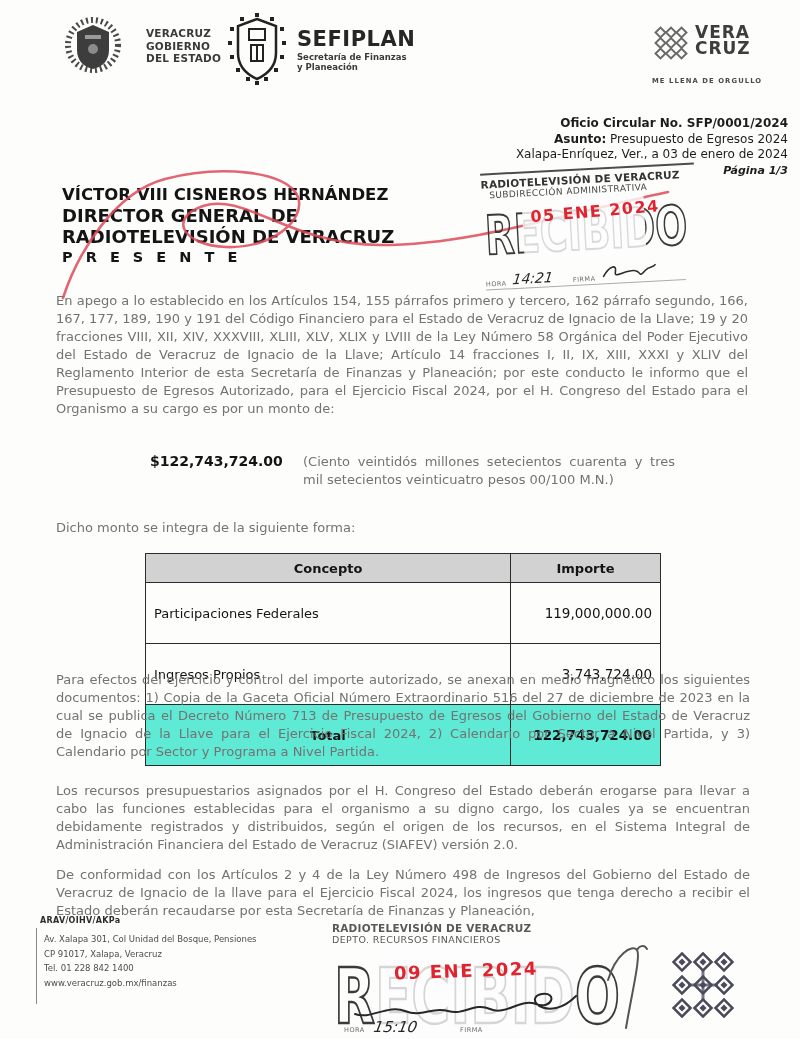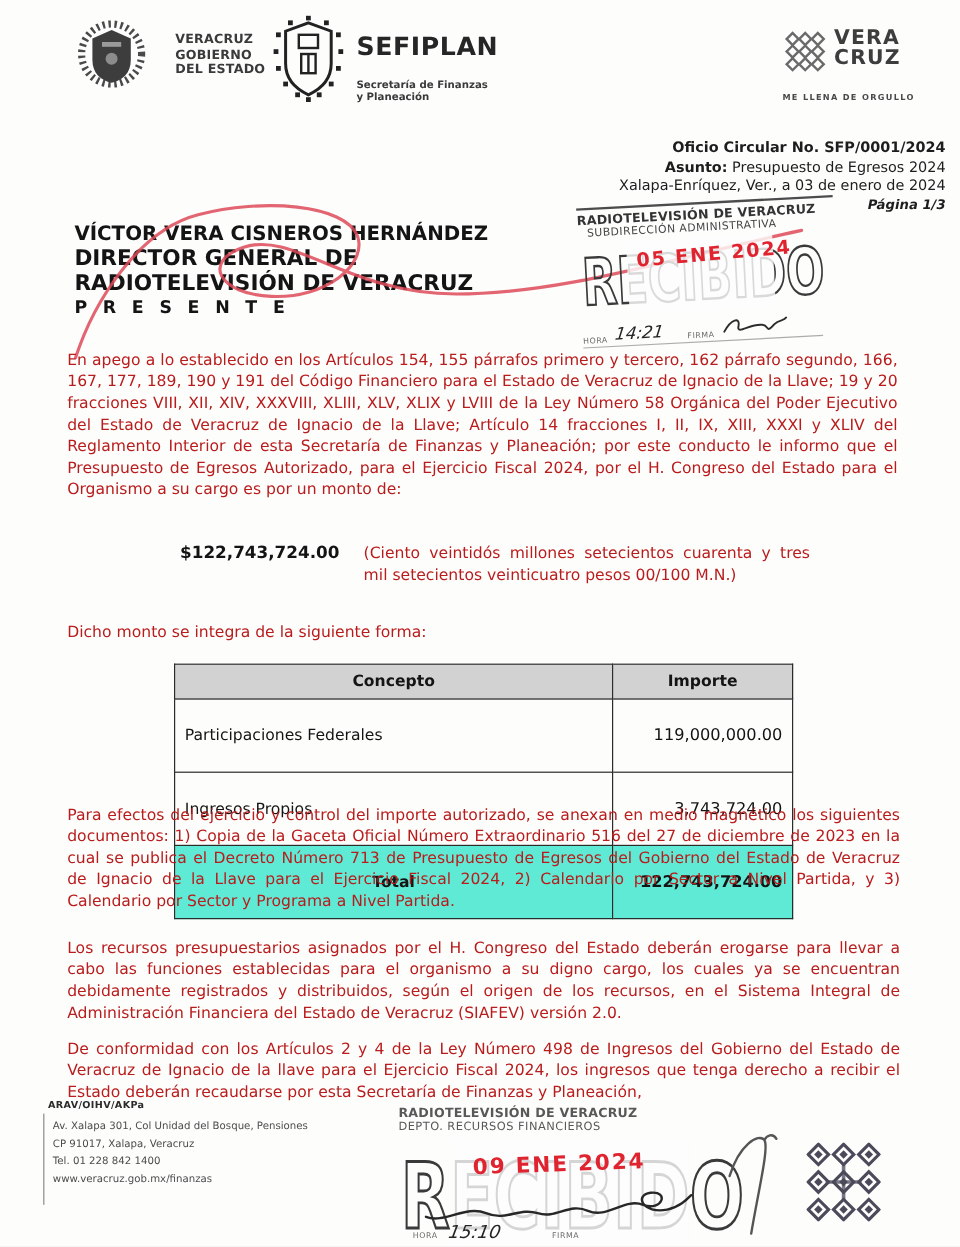--- a/index.html
+++ b/index.html
@@ -13,7 +13,7 @@
   
   .gov-text{font-size:10.5px;font-weight:bold;color:#3a3a3a;line-height:12.5px;letter-spacing:.2px;}
   .sef-title{font-size:21px;font-weight:bold;color:#262626;letter-spacing:.5px;line-height:22px;}
-  .sef-sub{font-size:8.5px;font-weight:bold;color:#3a3a3a;line-height:10px;margin-top:16px;}
+  .sef-sub{font-size:8.5px;font-weight:bold;color:#3a3a3a;line-height:10px;margin-top:2px;}
   .brand{display:flex;align-items:flex-start;gap:5px;}
   .brand-name{font-size:17px;font-weight:bold;color:#3d3d3d;line-height:16px;letter-spacing:1px;}
   .brand-tag{font-size:6.8px;font-weight:bold;color:#4a4a4a;letter-spacing:1.1px;margin-top:5px;}

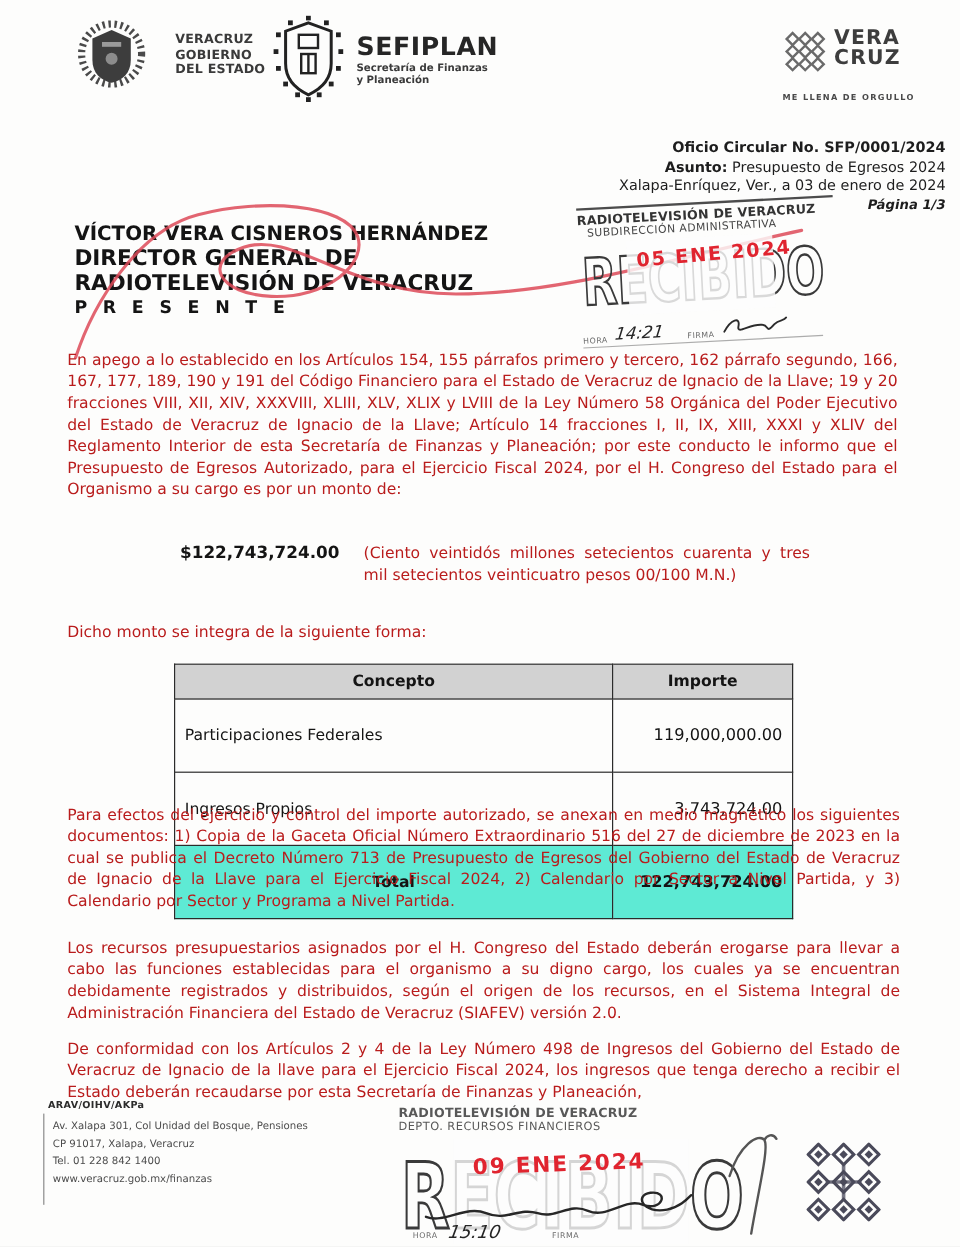--- a/index.html
+++ b/index.html
@@ -126,7 +126,7 @@
   </div>
 
   <div class="abs addr" style="left:62px;top:184px;">
-    <div class="nm">VÍCTOR VERA CISNEROS HERNÁNDEZ</div>
+    <div class="nm">VÍCTOR VIII CISNEROS HERNÁNDEZ</div>
     <div class="tl">DIRECTOR GENERAL DE</div>
     <div class="tl">RADIOTELEVISIÓN DE VERACRUZ</div>
     <div class="pr">P R E S E N T E</div>

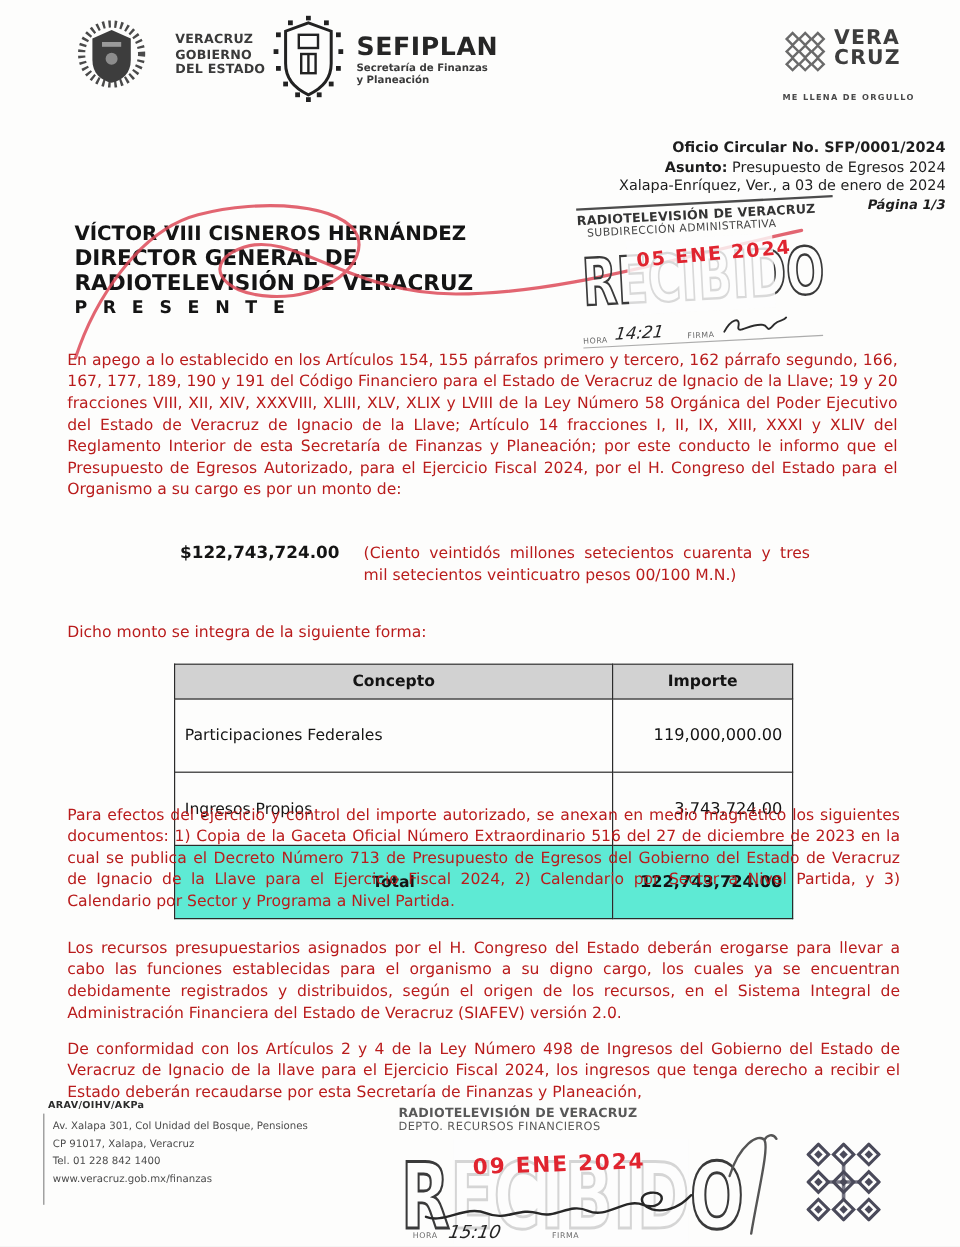--- a/index.html
+++ b/index.html
@@ -27,7 +27,7 @@
   .addr .tl{font-size:18px;}
   .addr .pr{font-size:14.5px;letter-spacing:4px;}
   
-  .para{font-size:13px;line-height:18px;text-align:justify;color:#b91c1c;}
+  .para{font-size:13px;line-height:18px;text-align:justify;color:#737373;}
   .amount{font-size:14px;font-weight:bold;color:#141414;}
   
   table.budget{border-collapse:collapse;width:516px;font-size:13px;color:#141414;}

